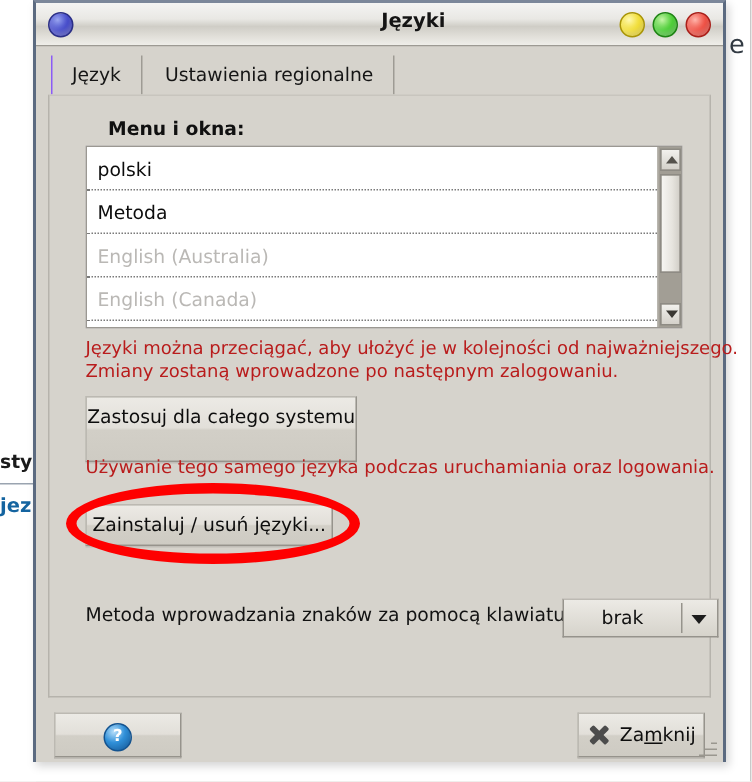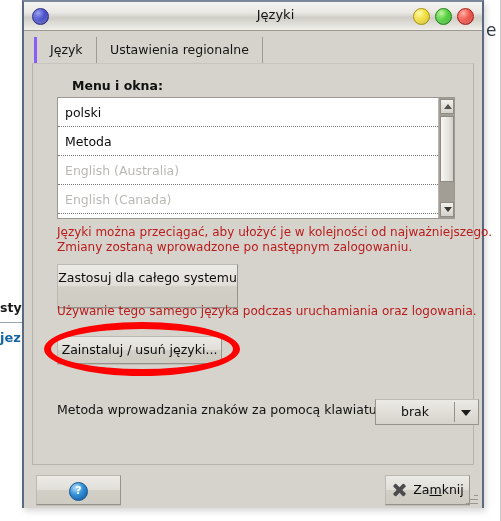--- a/index.html
+++ b/index.html
@@ -104,7 +104,7 @@
     left: 0; right: 0; top: 5px;
     text-align: center;
     font-size: 13px;
-    font-weight: normal;
+    font-weight: bold;
     color: #141414;
     margin-left: 45px;
   }

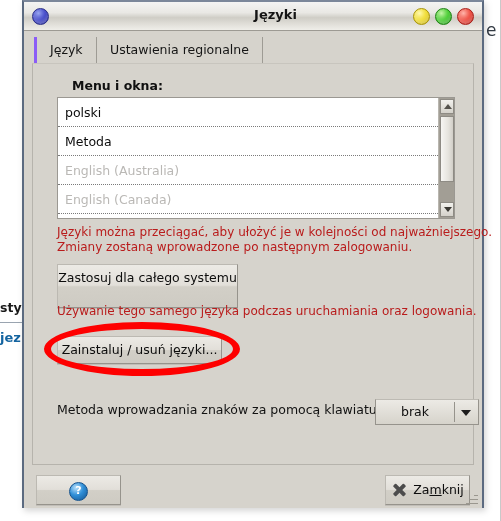--- a/index.html
+++ b/index.html
@@ -168,7 +168,7 @@
   .tab-selected {
     left: 0;
     background: #d6d3cc;
-    border-left: 3px solid #8b5cf6;
+    border-left: 1px solid #8b5cf6;
     border-right: 1px solid #9e9b94;
   }
   .tab-other {

